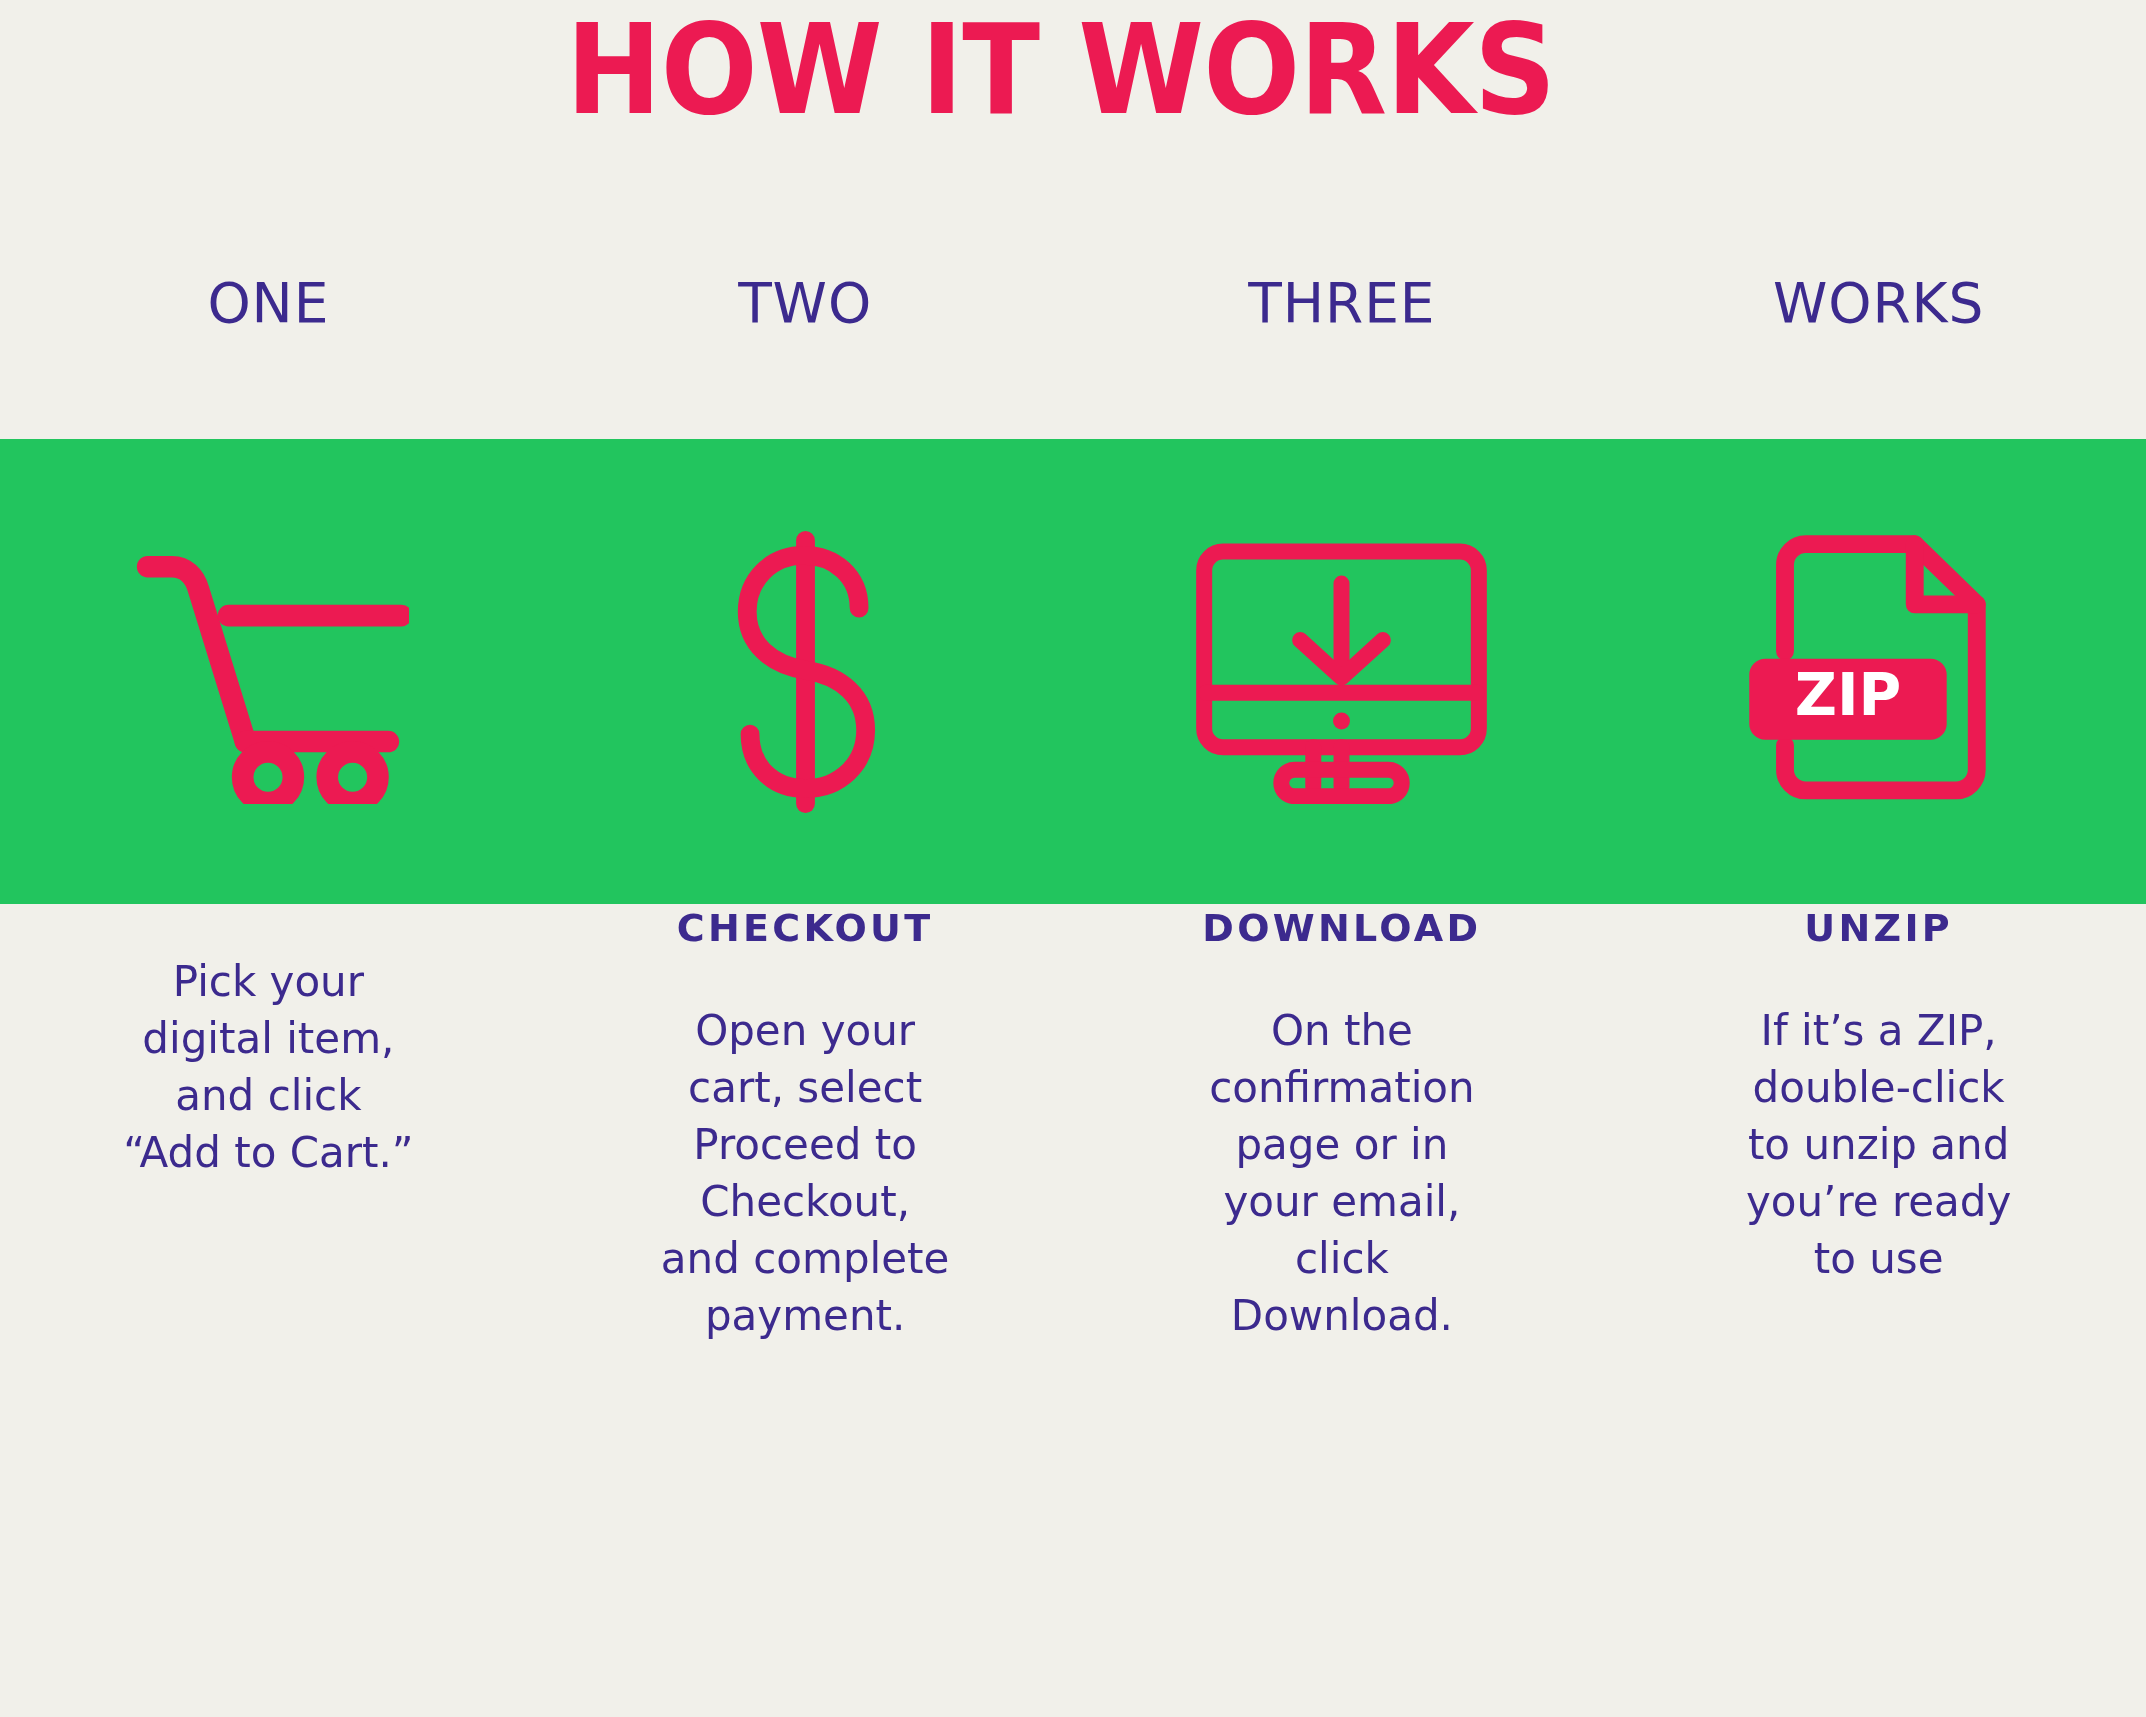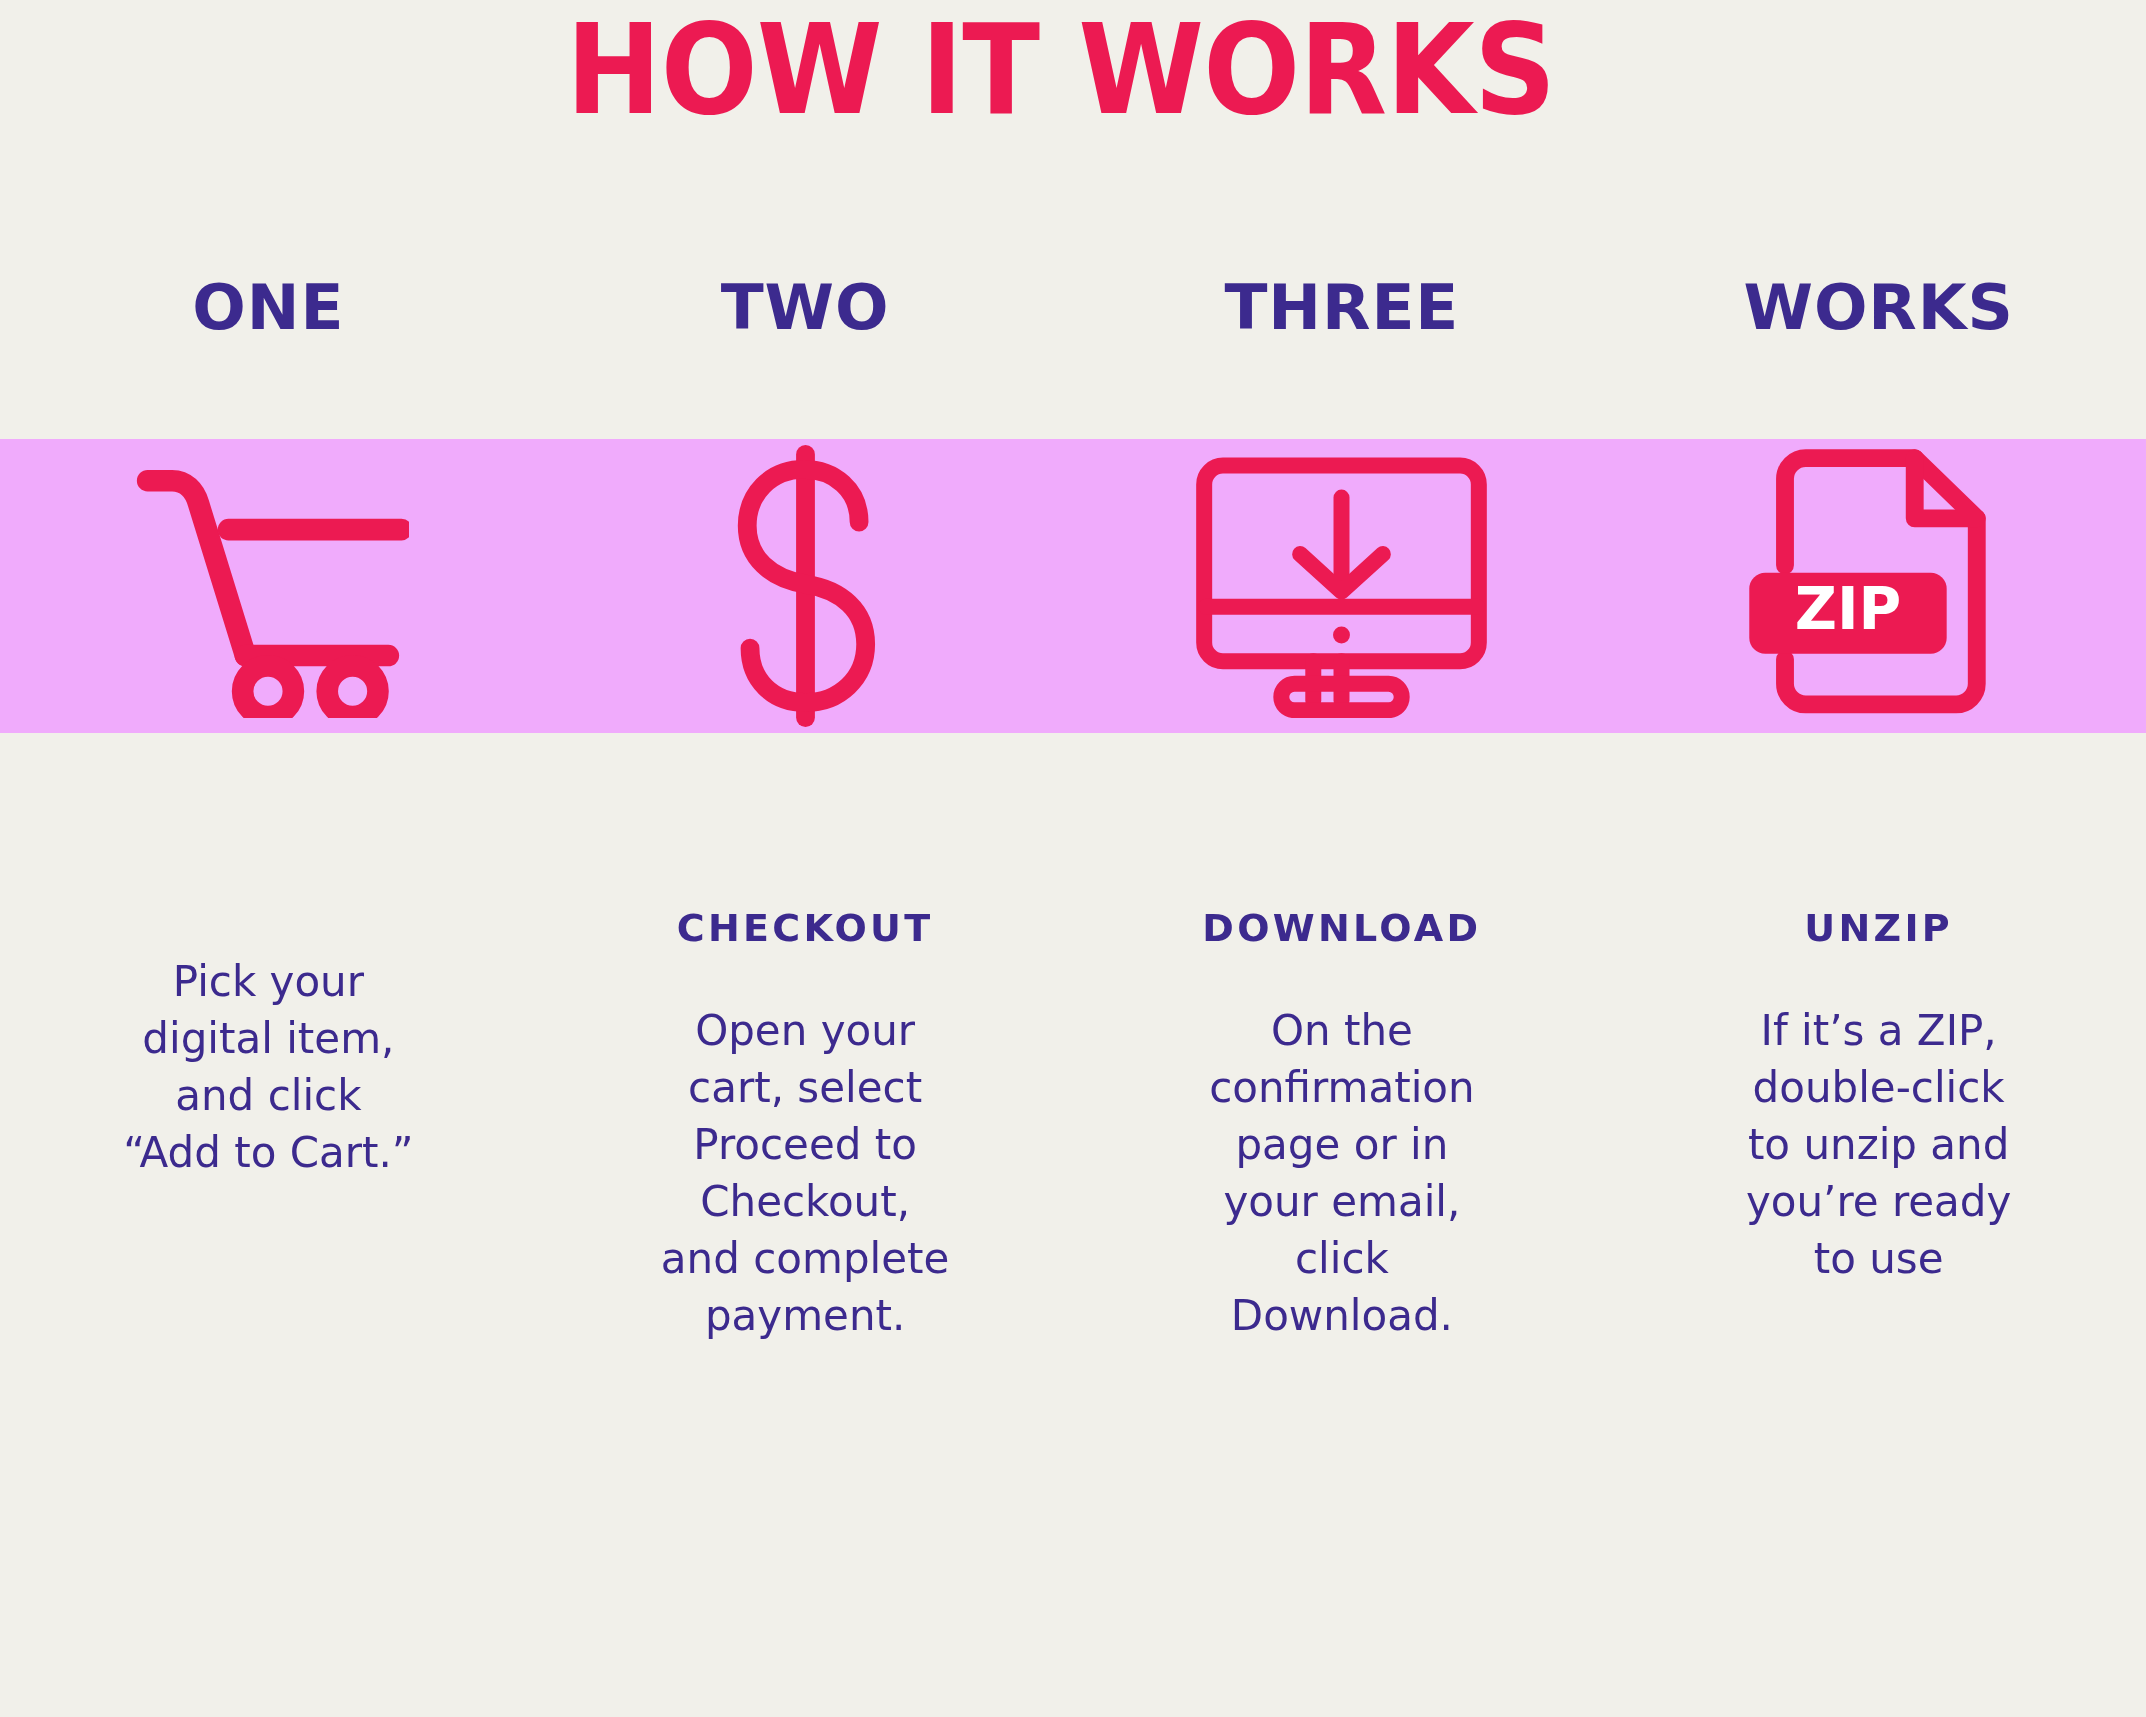--- a/index.html
+++ b/index.html
@@ -56,8 +56,8 @@
   }
   .step-number {
     font-family: "DejaVu Sans", sans-serif;
-    font-weight: 700;
-    font-size: 63px;
+    font-weight: 400;
+    font-size: 55px;
     line-height: 1.1;
     color: #3C2A8E;
     letter-spacing: 0.9px;

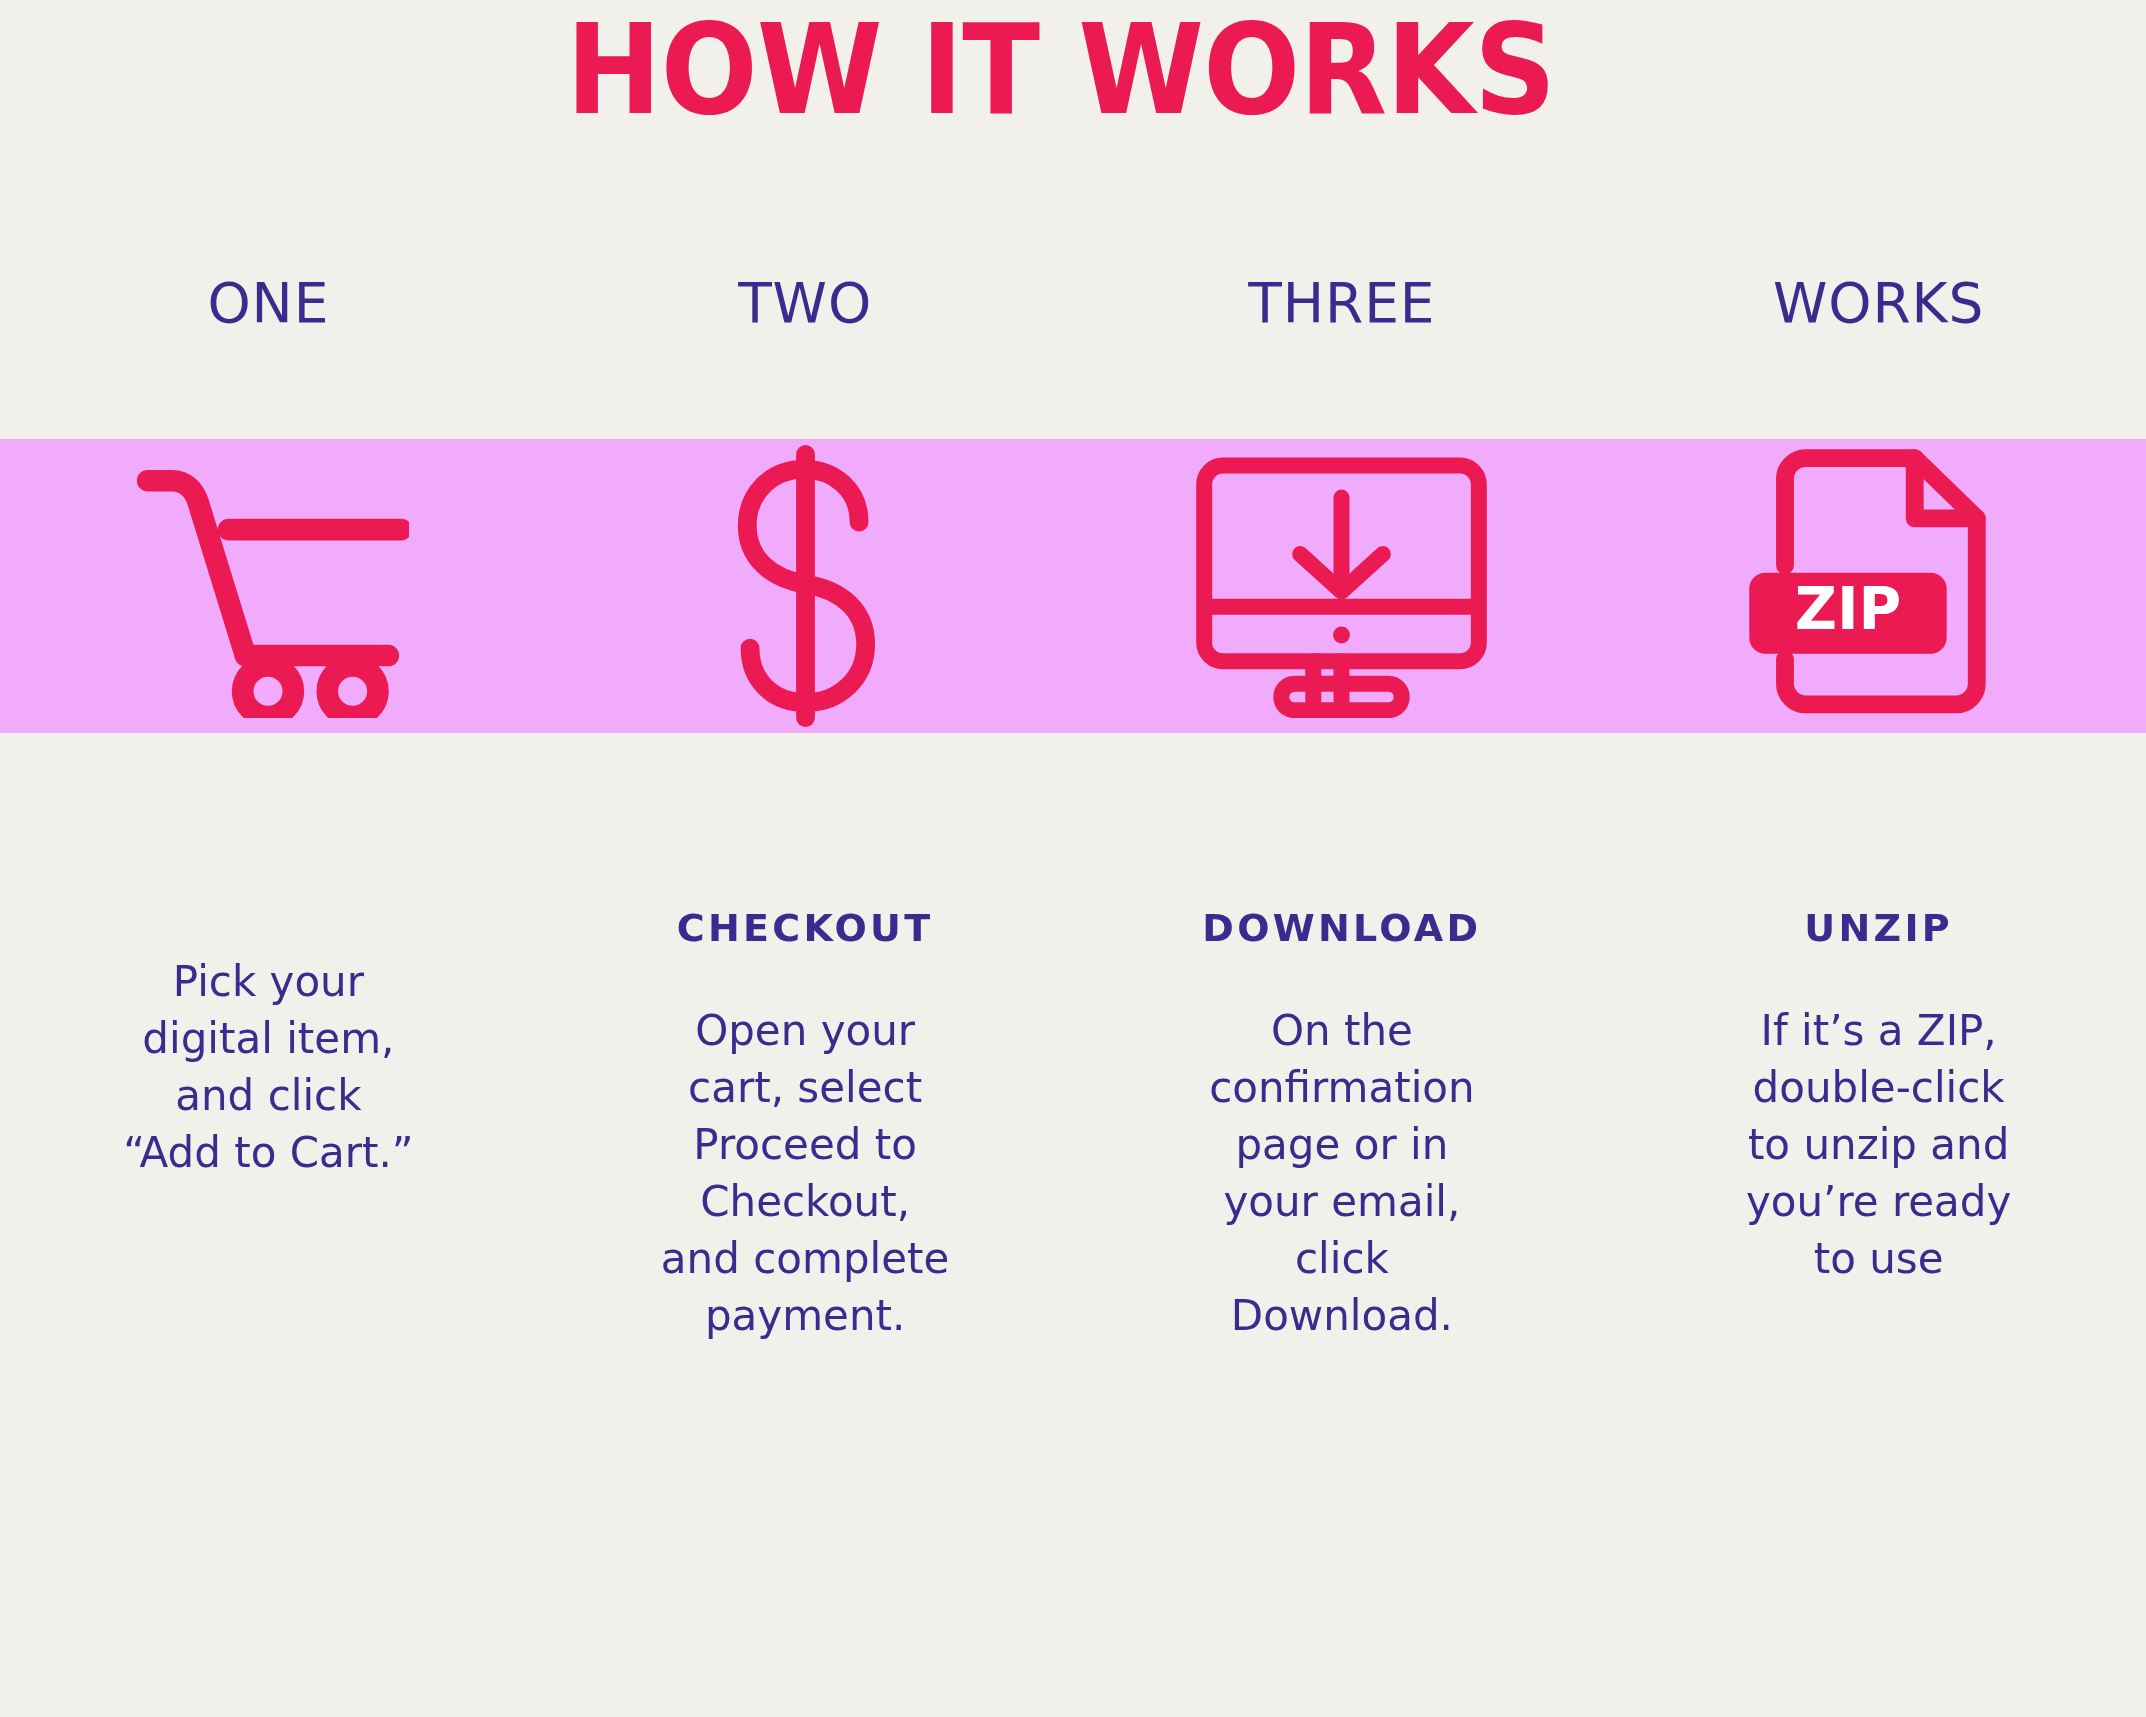--- a/index.html
+++ b/index.html
@@ -69,8 +69,8 @@
     top: 439px;
     left: 0;
     width: 2147px;
-    height: 294px;
-    background: #f0abfc;
+    height: 465px;
+    background: #22c55e;
     display: flex;
     align-items: center;
   }

